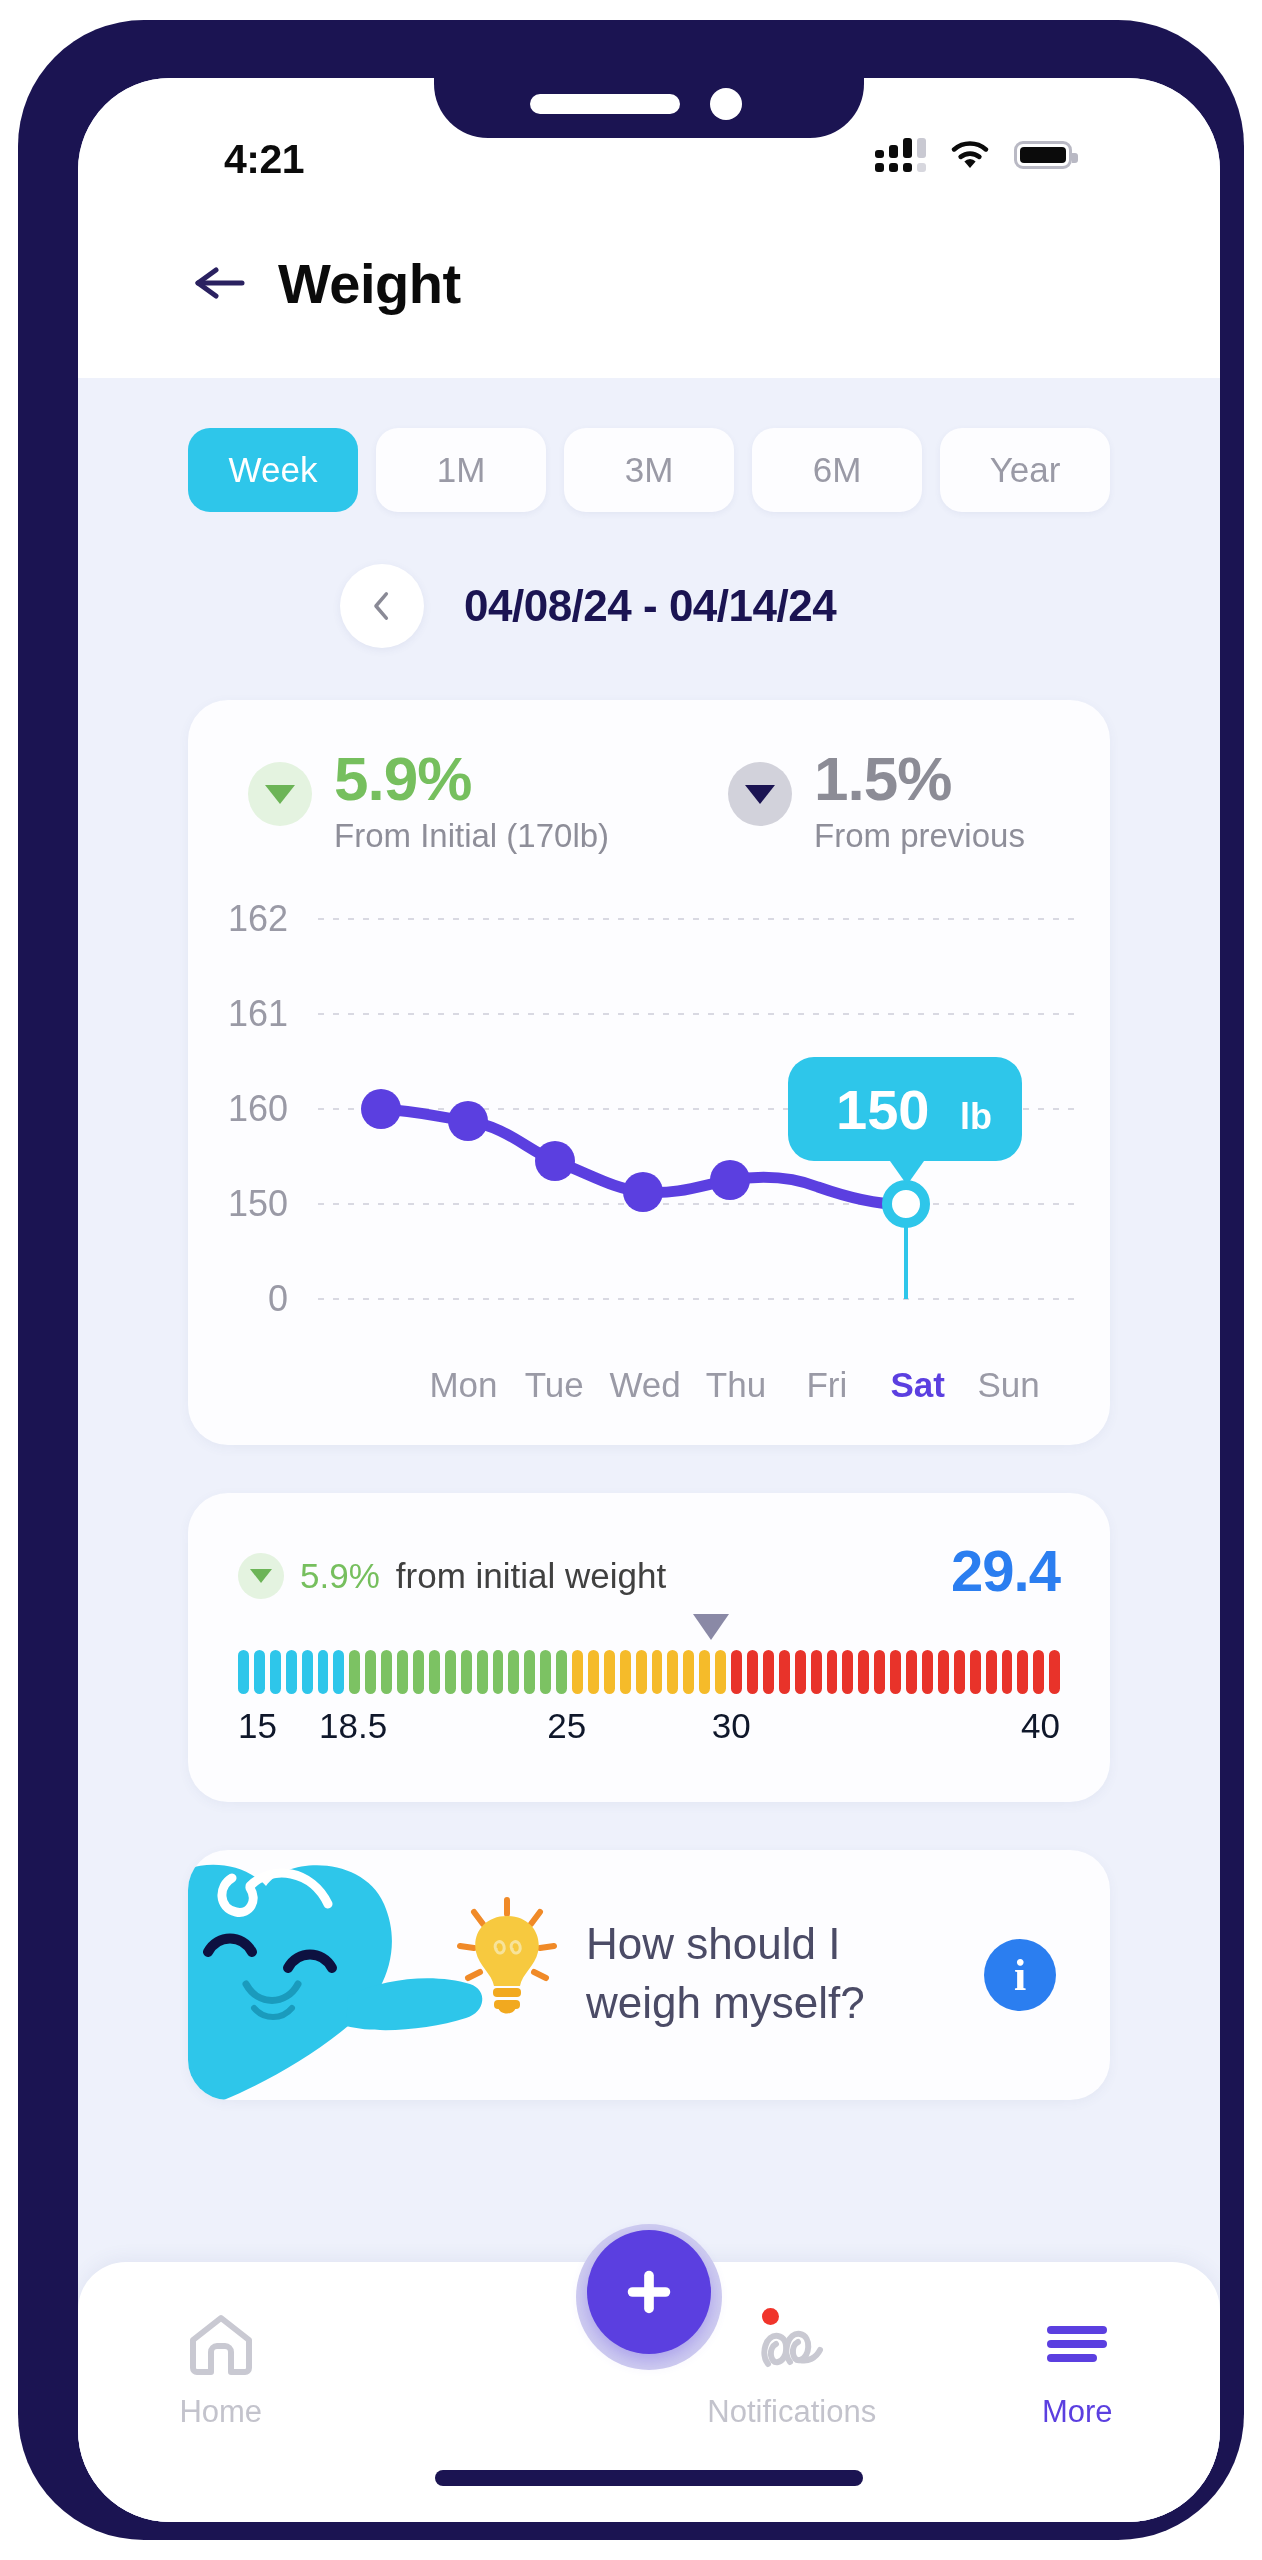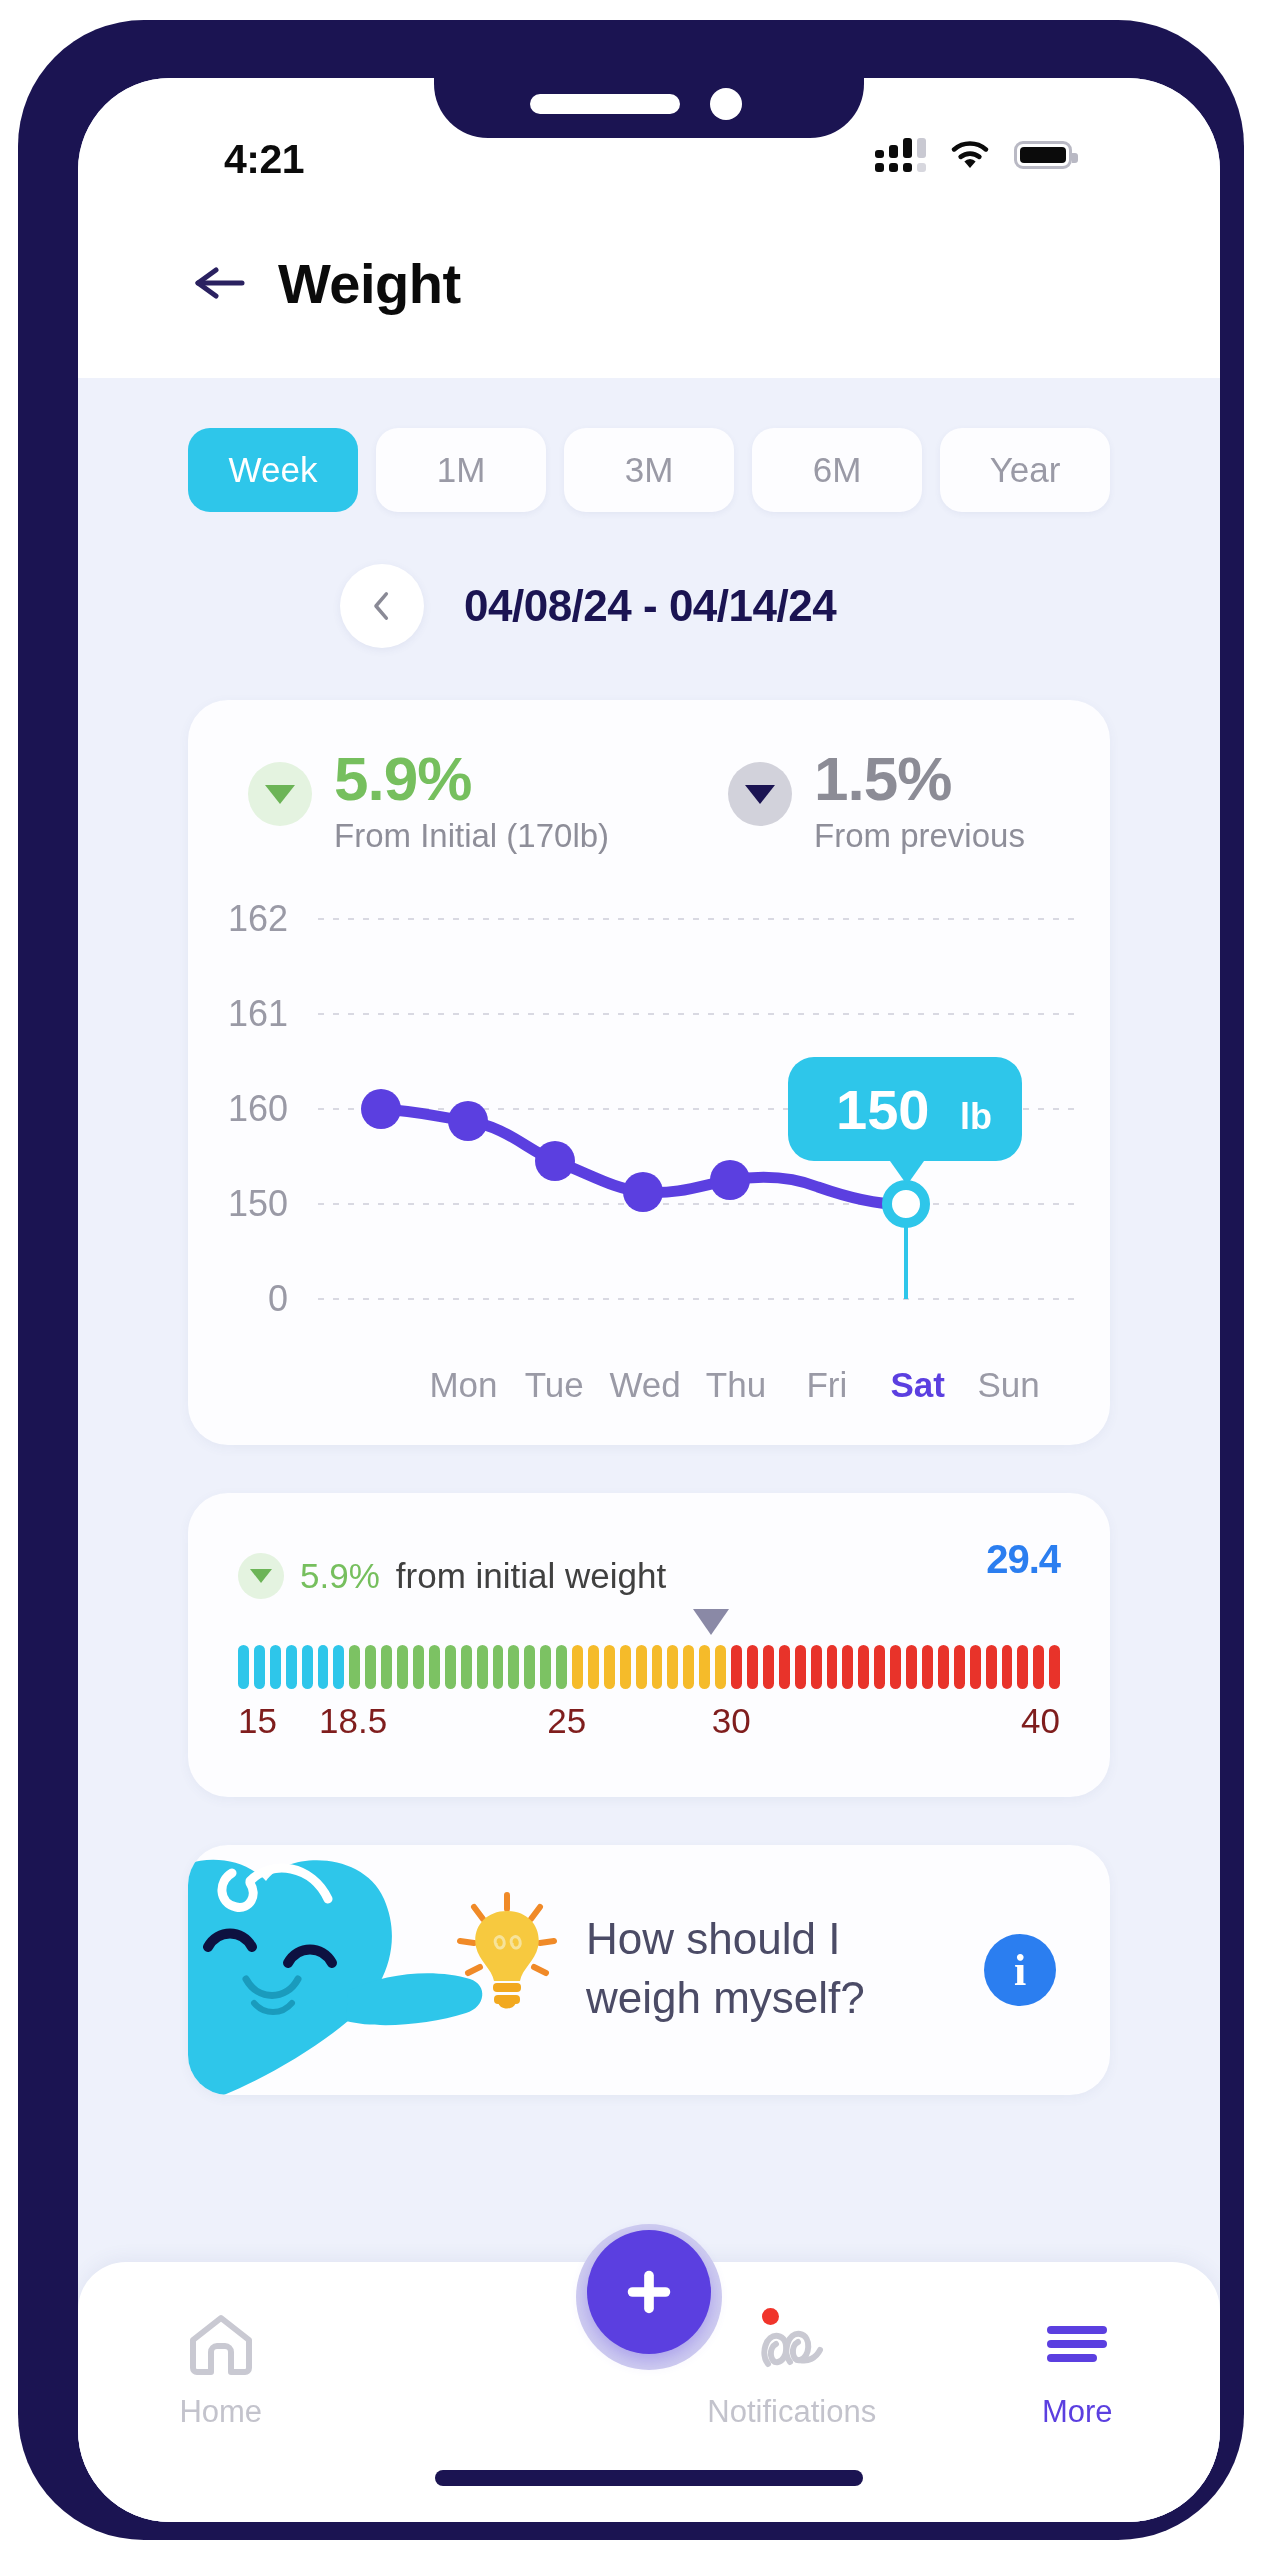--- a/index.html
+++ b/index.html
@@ -187,7 +187,7 @@
   }
   .bmi-pct { font-size: 35px; color: #76bf5e; }
   .bmi-note { font-size: 35px; color: #404040; }
-  .bmi-score { font-size: 40px; font-weight: bold; color: #2b7ef0; letter-spacing: -1px; }
+  .bmi-score { font-size: 58px; font-weight: bold; color: #2b7ef0; letter-spacing: -1px; }
 
   .bmi-scale-wrap { position: relative; margin-top: 46px; }
   .bmi-marker {

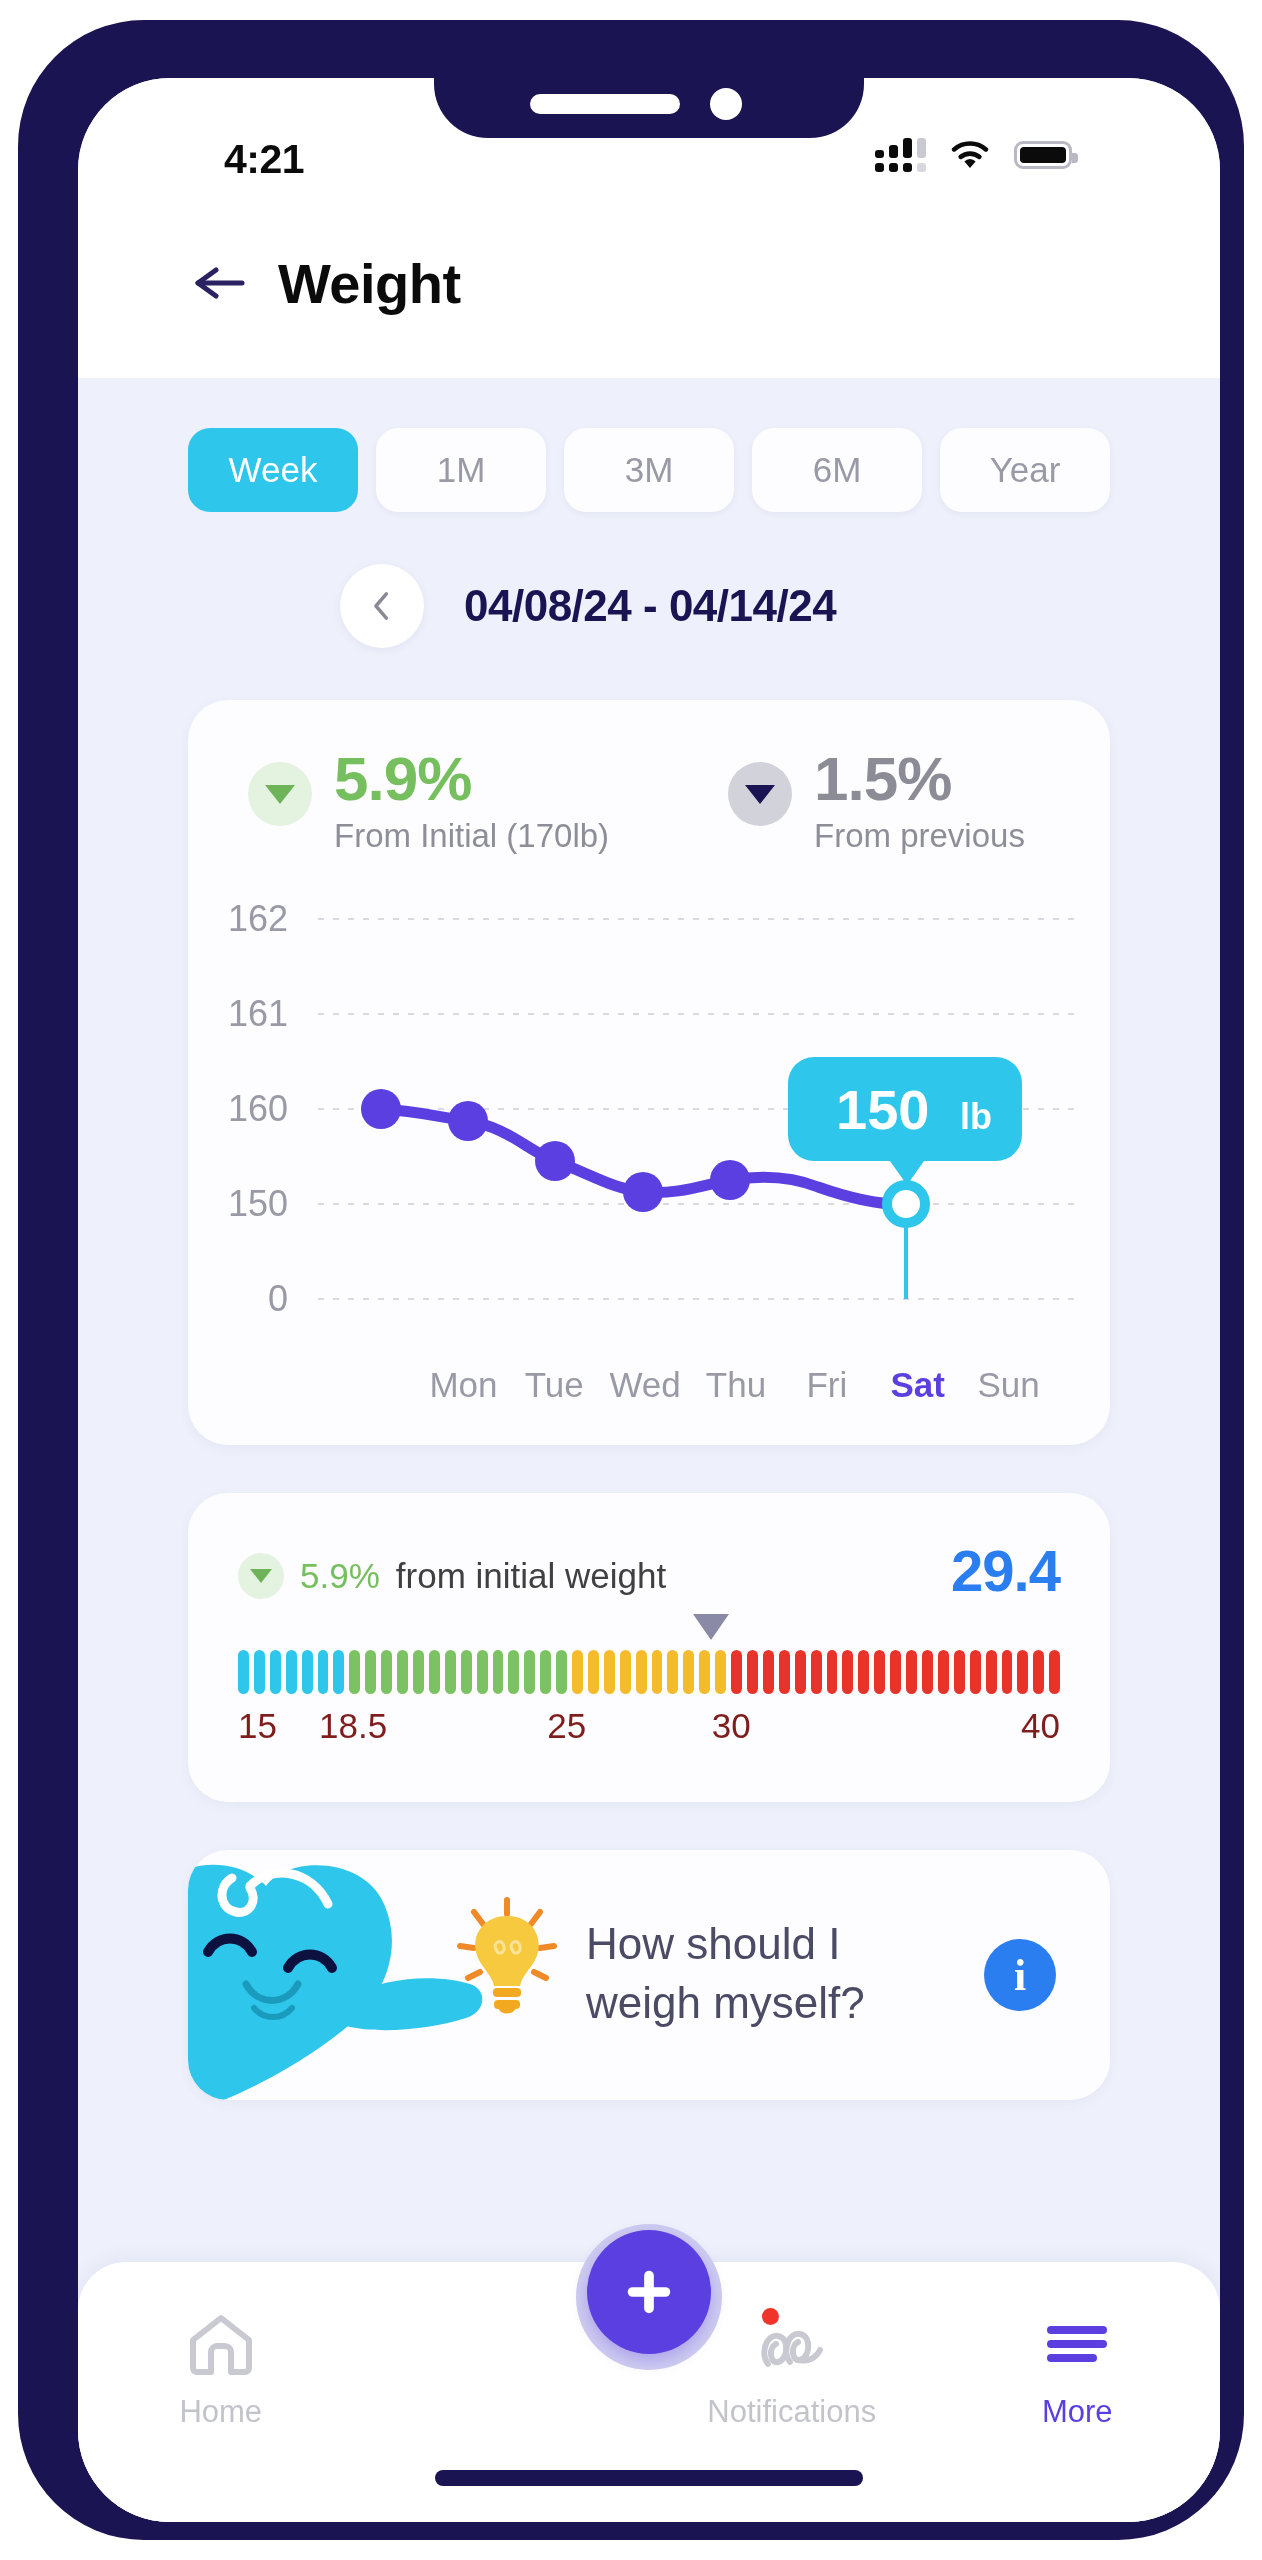--- a/index.html
+++ b/index.html
@@ -203,7 +203,7 @@
   .bmi-ticks { position: relative; height: 52px; margin-top: 12px; }
   .bmi-tick {
     position: absolute; top: 0;
-    font-size: 35px; color: #7f1d1d;
+    font-size: 35px; color: #0f172a;
   }
 
   

